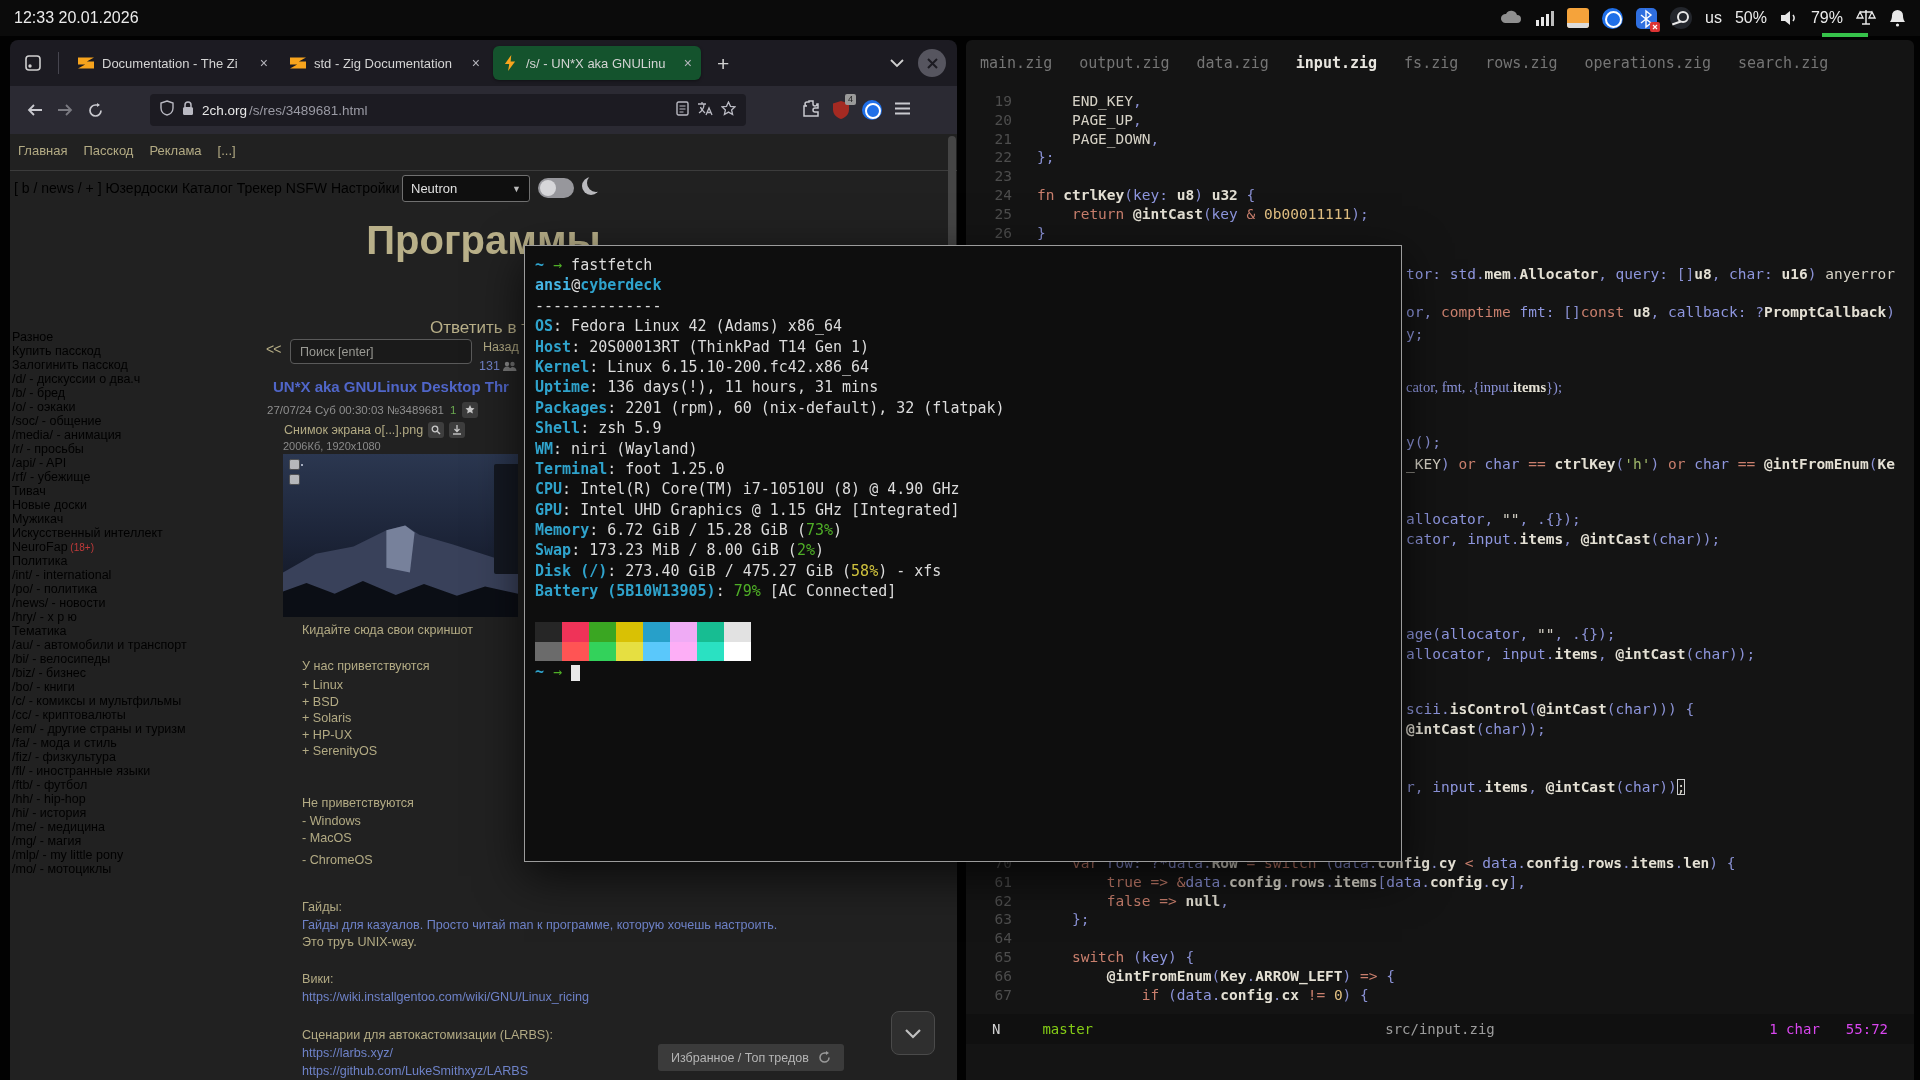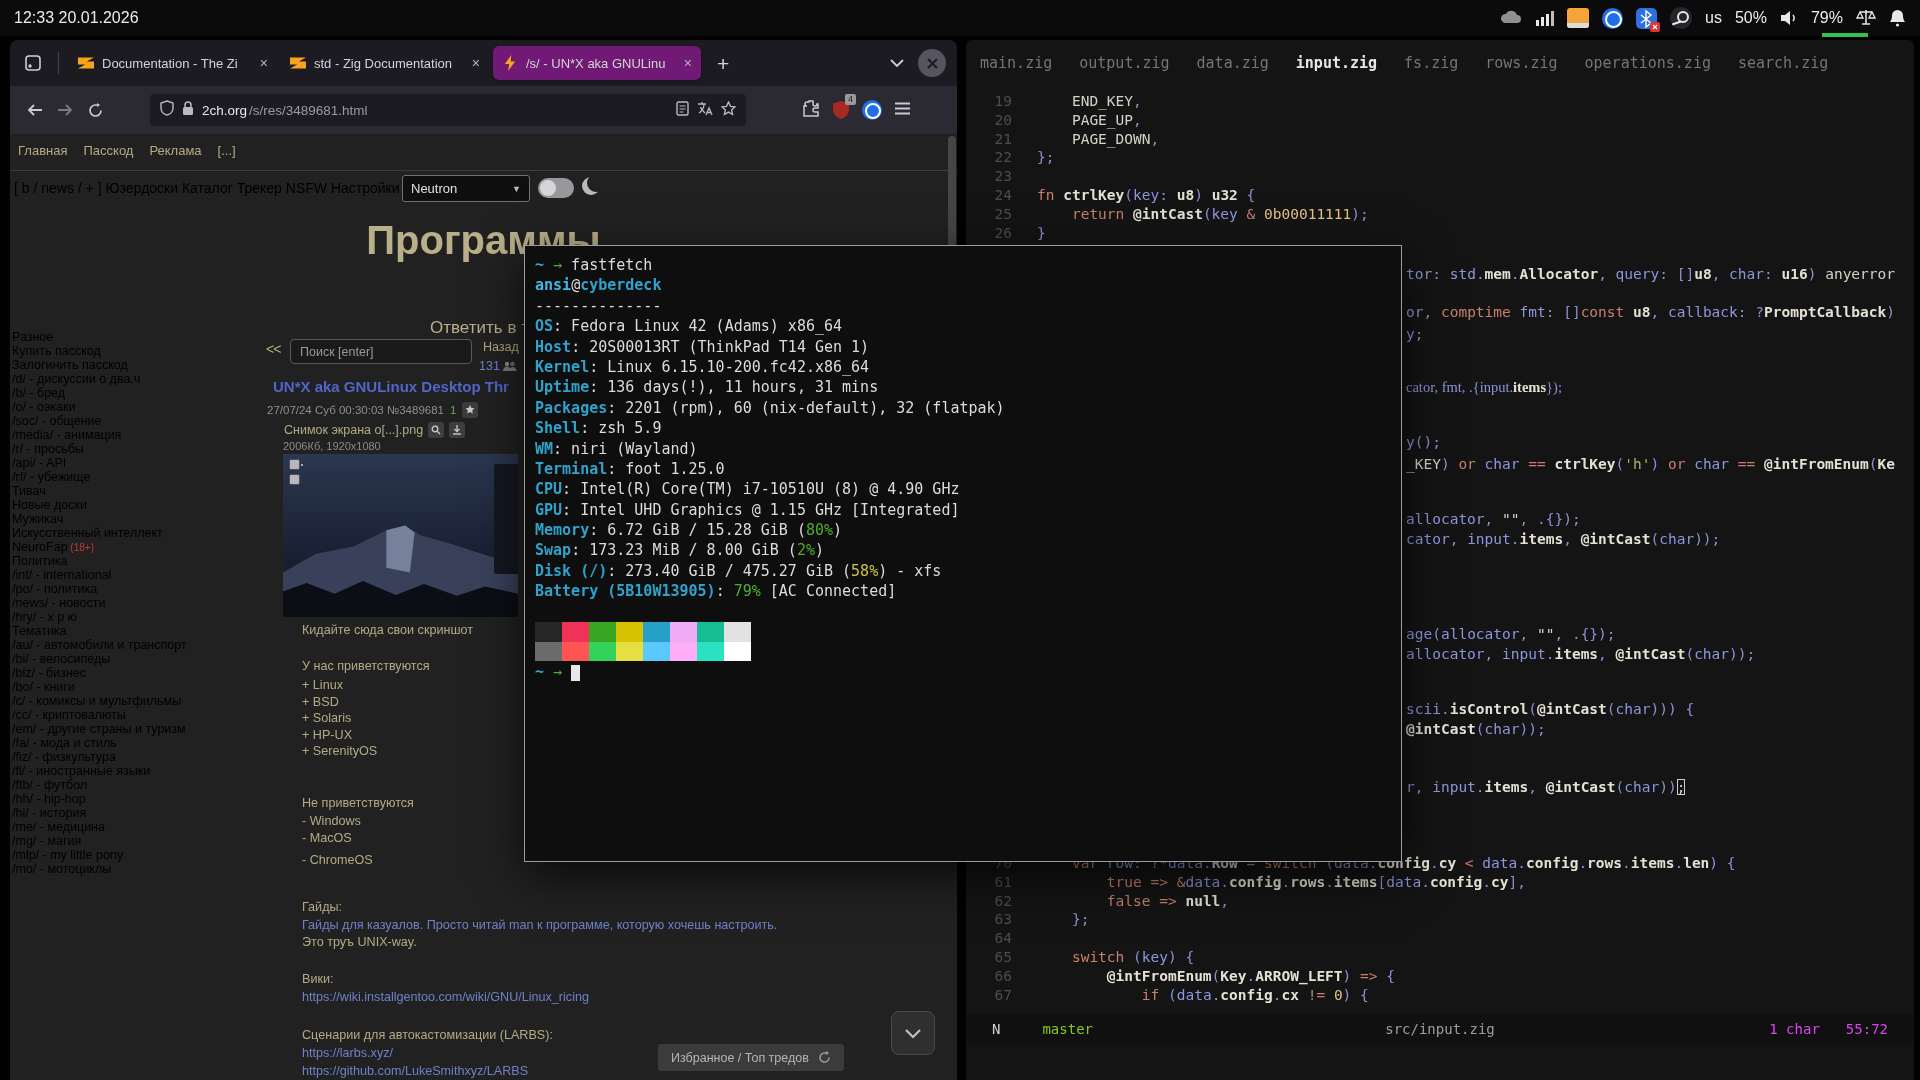--- a/index.html
+++ b/index.html
@@ -22,7 +22,7 @@
   .tab-sep{width:1px;height:22px;background:#46454f;margin:0 6px;}
   .btab{width:208px;height:34px;border-radius:6px;display:flex;align-items:center;gap:8px;
         padding:0 9px;box-sizing:border-box;color:#d4d4d4;font-size:13px;flex:0 0 auto;}
-  .btab.active{background:#701a75;box-shadow:0 1px 3px rgba(0,0,0,.4);}
+  .btab.active{background:#14532d;box-shadow:0 1px 3px rgba(0,0,0,.4);}
   .btitle{flex:1;white-space:nowrap;overflow:hidden;}
   .tclose{color:#b6b6bd;font-size:14px;}
   .favi{width:16px;height:16px;flex:0 0 16px;position:relative;}

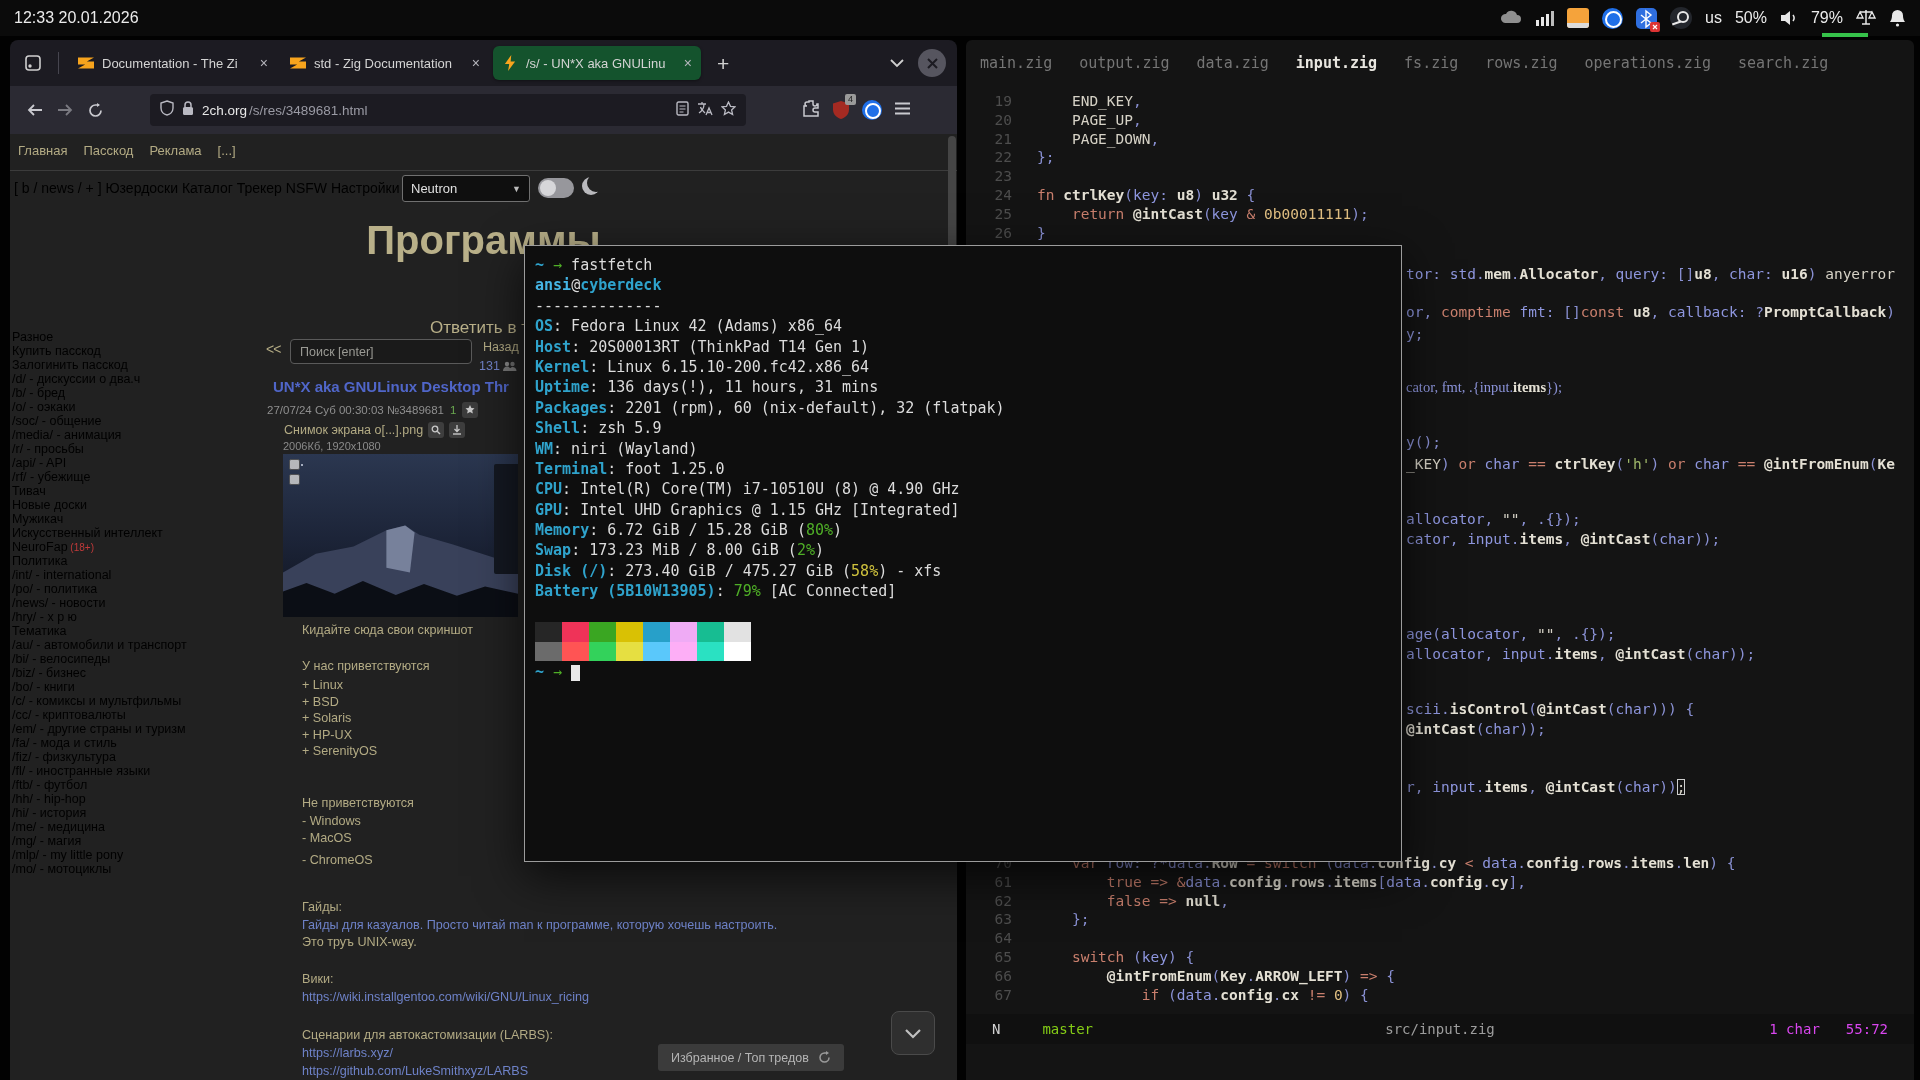--- a/index.html
+++ b/index.html
@@ -703,7 +703,7 @@
         <div class="tline"><span class="tk-cy">Terminal</span><span class="tk-fg">: foot 1.25.0</span></div>
         <div class="tline"><span class="tk-cy">CPU</span><span class="tk-fg">: Intel(R) Core(TM) i7-10510U (8) @ 4.90 GHz</span></div>
         <div class="tline"><span class="tk-cy">GPU</span><span class="tk-fg">: Intel UHD Graphics @ 1.15 GHz [Integrated]</span></div>
-        <div class="tline"><span class="tk-cy">Memory</span><span class="tk-fg">: 6.72 GiB / 15.28 GiB (</span><span class="tk-gr">80%</span><span class="tk-fg">)</span></div>
+        <div class="tline"><span class="tk-cy">Memory</span><span class="tk-fg">: 6.72 GiB / 15.28 GiB (</span><span class="tk-gr">73%</span><span class="tk-fg">)</span></div>
         <div class="tline"><span class="tk-cy">Swap</span><span class="tk-fg">: 173.23 MiB / 8.00 GiB (</span><span class="tk-gr">2%</span><span class="tk-fg">)</span></div>
         <div class="tline"><span class="tk-cy">Disk (/)</span><span class="tk-fg">: 273.40 GiB / 475.27 GiB (</span><span class="tk-yl">58%</span><span class="tk-fg">) - xfs</span></div>
         <div class="tline"><span class="tk-cy">Battery (5B10W13905)</span><span class="tk-fg">: </span><span class="tk-gr">79%</span><span class="tk-fg"> [AC Connected]</span></div>

